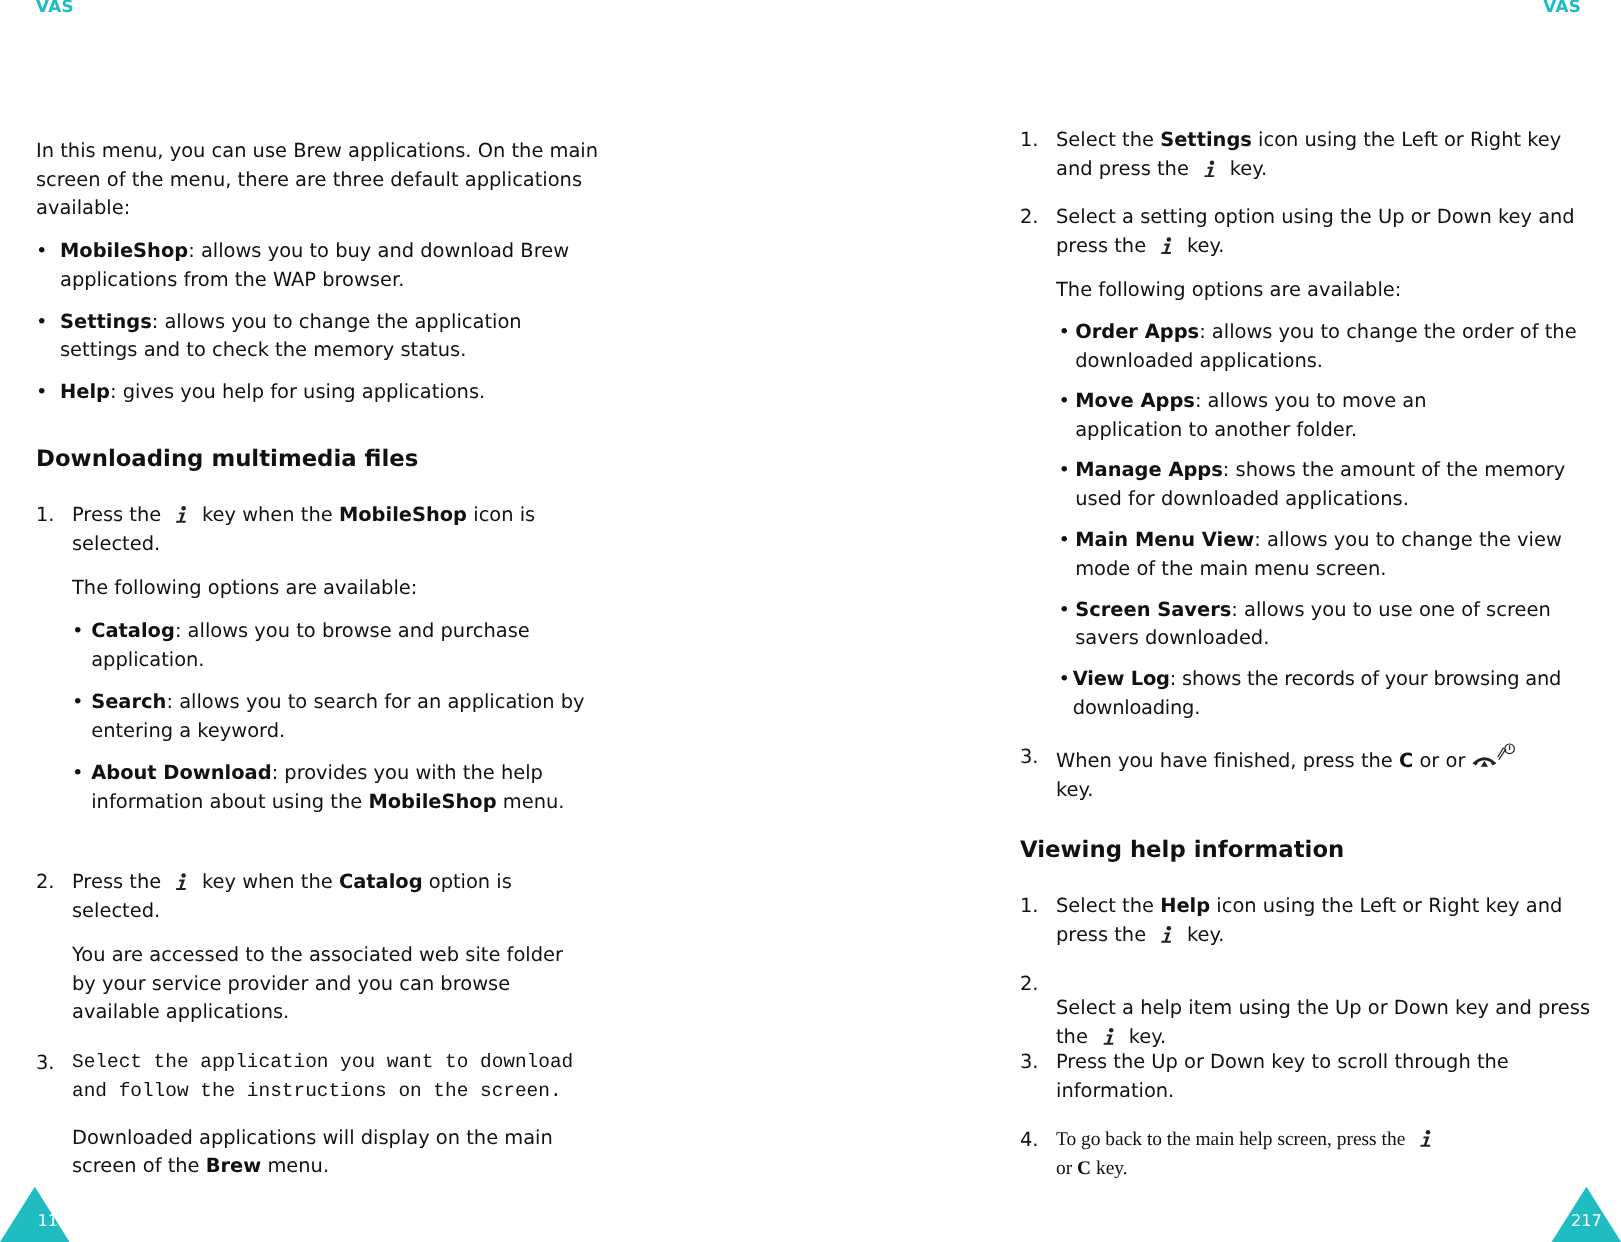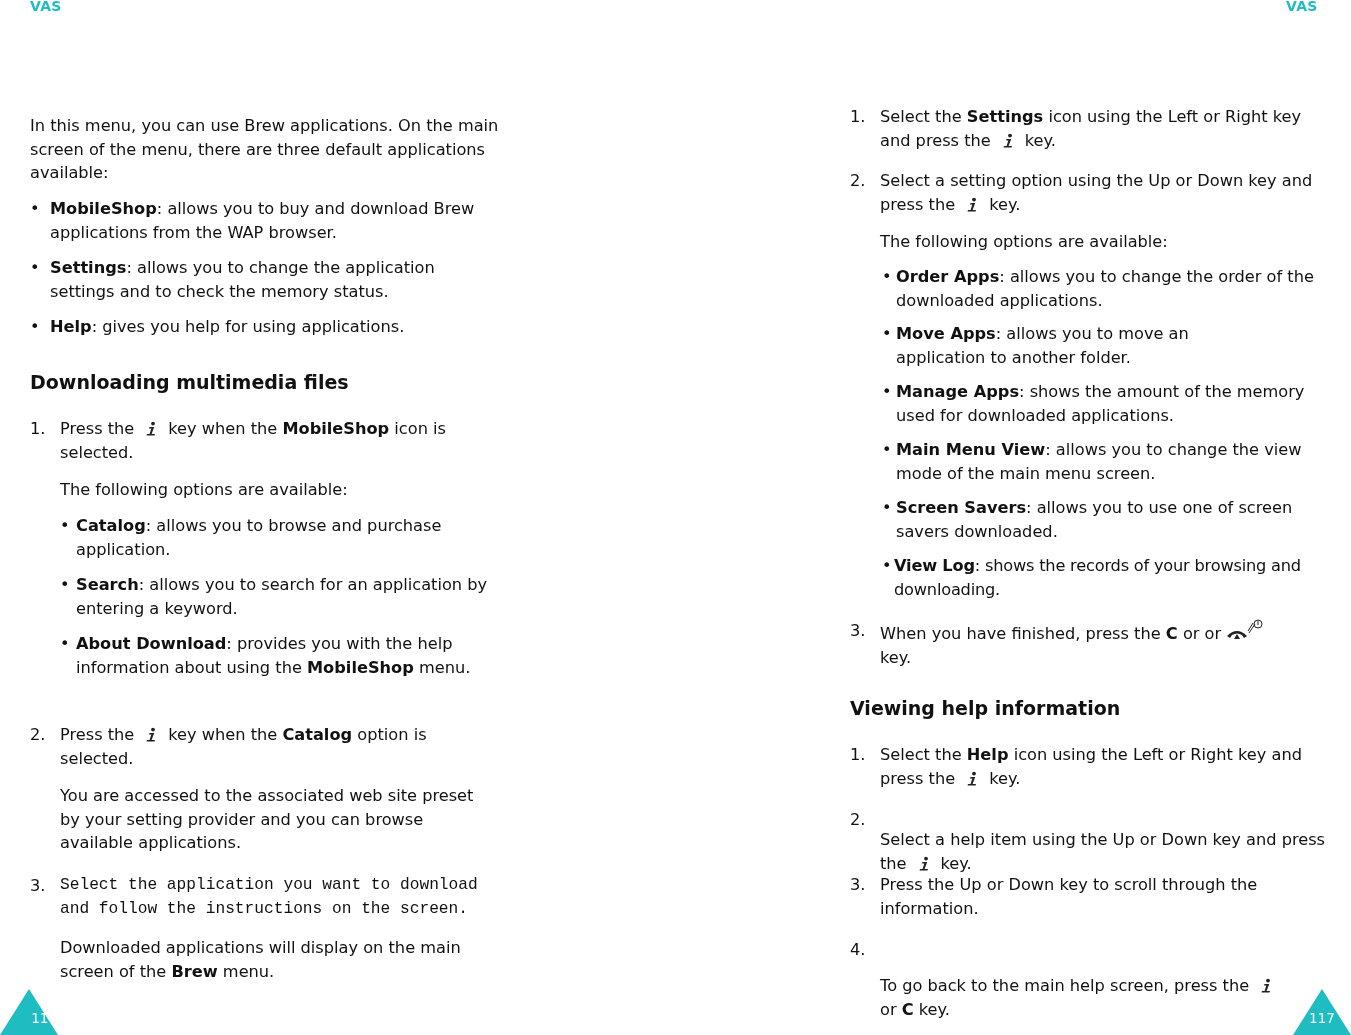--- a/index.html
+++ b/index.html
@@ -98,7 +98,7 @@
         <use href="#ikey"></use>
       </svg><span>key when the</span> <span class="b">Catalog</span> <span>option is selected.</span>
   </div>
-  <div class="p" style="left:60px; top:784px; width:420px;">You are accessed to the associated web site preset by your setting provider and you can browse available applications.</div>
+  <div class="p" style="left:60px; top:784px; width:420px;">You are accessed to the associated web site folder by your service provider and you can browse available applications.</div>
 
   <div class="num" style="left:30px; top:874px;">3.</div>
   <div class="p" style="left:60px; top:874px; width:445px;font-family:Liberation Mono, monospace;">Select the application you want to download and follow the instructions on the screen.</div>

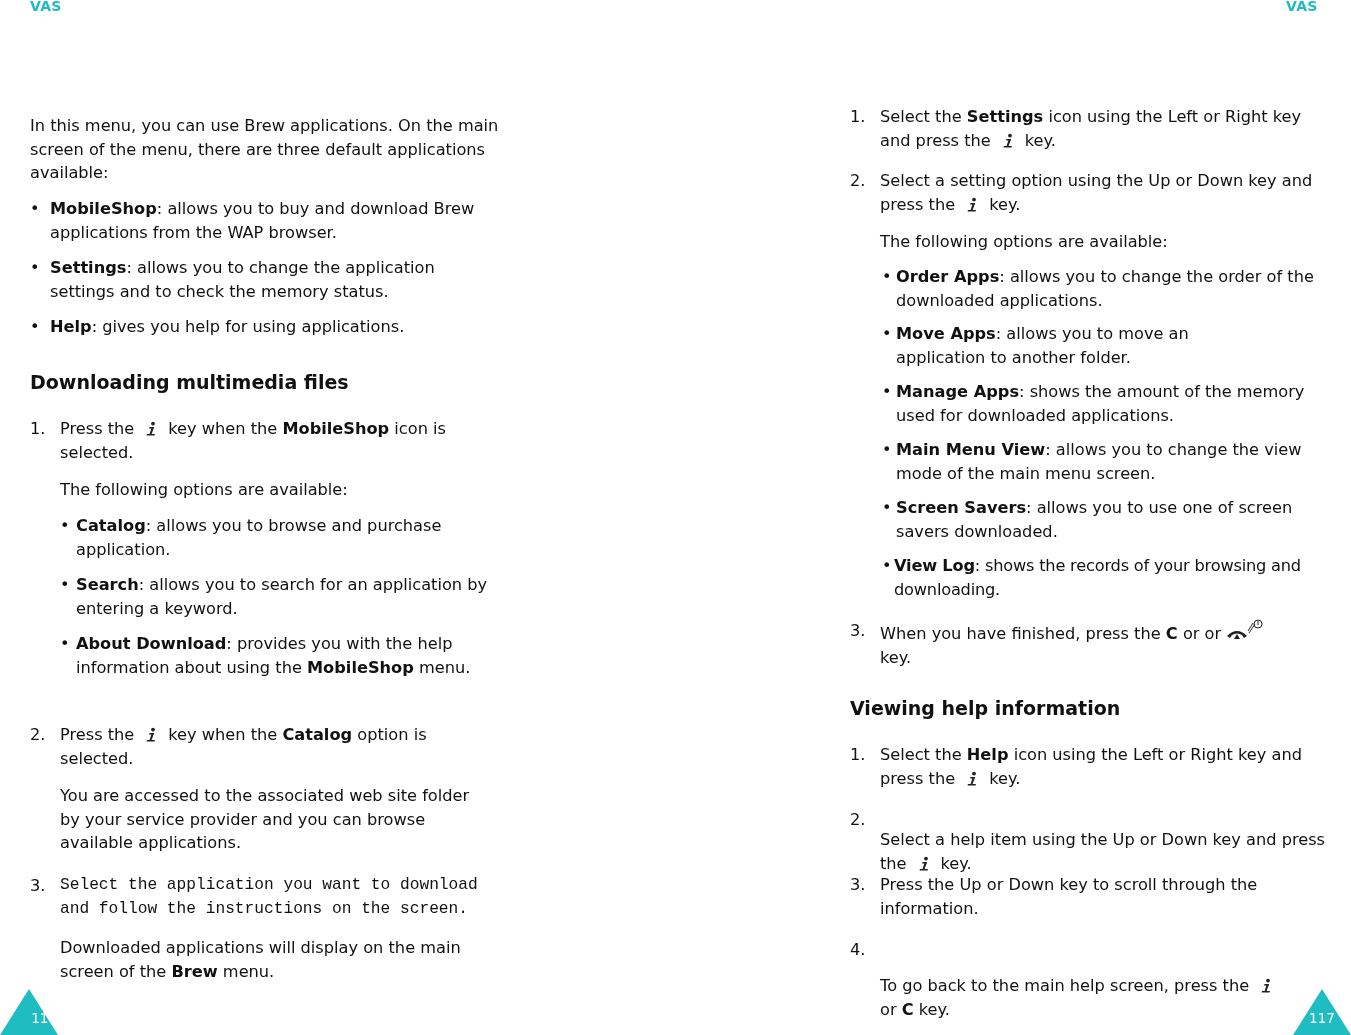--- a/index.html
+++ b/index.html
@@ -181,7 +181,7 @@
   <div class="p" style="left:60px; top:873px; width:440px;">Press the Up or Down key to scroll through the information.</div>
 
   <div class="num" style="left:30px; top:938px;">4.</div>
-  <div class="p" style="left:60px; top:974px; width:450px;">
+  <div class="p" style="left:60px; top:938px; width:450px;font-family:Liberation Serif, serif;">
     <span>To go back to the main help screen, press the</span><svg class="ikey">
         <use href="#ikey"></use>
       </svg><br><span>or</span> <span class="b">C</span> <span>key.</span>

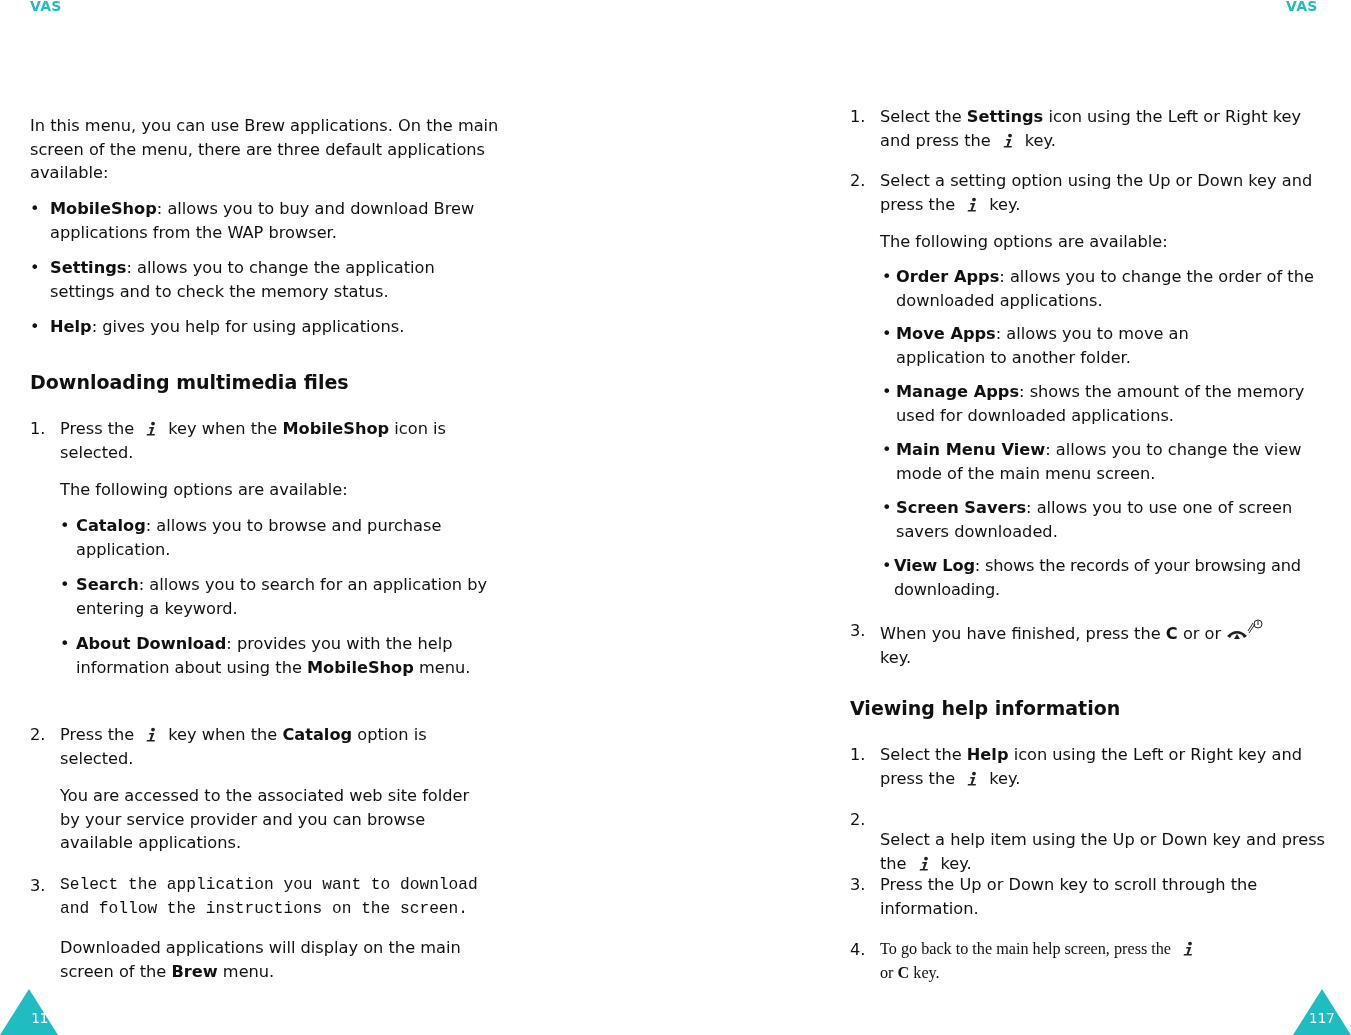--- a/index.html
+++ b/index.html
@@ -188,7 +188,7 @@
   </div>
 
   <div class="tri"></div>
-  <div class="tri-num">117</div>
+  <div class="tri-num">217</div>
 </div>
 
 </body></html>

